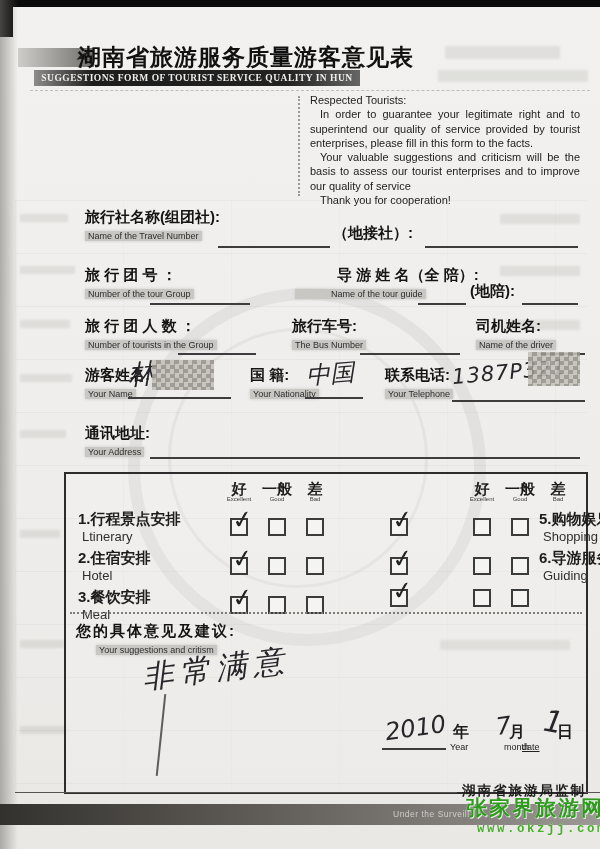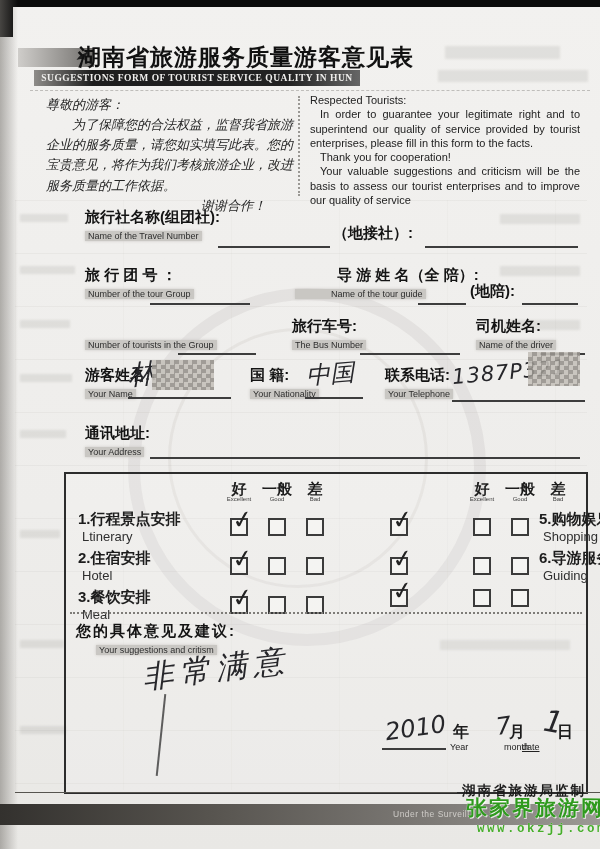--- a/index.html
+++ b/index.html
@@ -108,11 +108,6 @@
     <div class="abs title">湖南省旅游服务质量游客意见表</div>
     <div class="abs headrule"></div>
 
-    <div class="abs introCN">
-      <div>尊敬的游客：</div>
-      <p class="body">为了保障您的合法权益，监督我省旅游企业的服务质量，请您如实填写此表。您的宝贵意见，将作为我们考核旅游企业，改进服务质量的工作依据。</p>
-      <div class="close">谢谢合作！</div>
-    </div>
     <div class="abs introDiv"></div>
     <div class="abs introEN">
       <p class="s">Respected Tourists:</p>

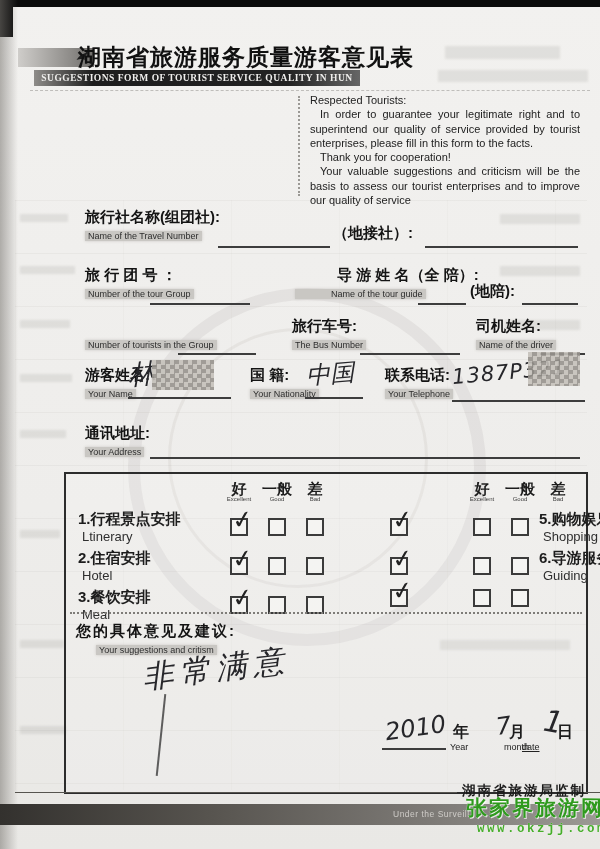--- a/index.html
+++ b/index.html
@@ -112,8 +112,8 @@
     <div class="abs introEN">
       <p class="s">Respected Tourists:</p>
       <p>In order to guarantee your legitimate right and to superintend our quality of service provided by tourist enterprises, please fill in this form to the facts.</p>
+      <p>Your valuable suggestions and criticism will be the basis to assess our tourist enterprises and to improve our quality of service</p>
       <p>Thank you for cooperation!</p>
-      <p>Your valuable suggestions and criticism will be the basis to assess our tourist enterprises and to improve our quality of service</p>
     </div>
 
     <div class="abs cnl" style="left:85px;top:208px;">旅行社名称(组团社):</div>

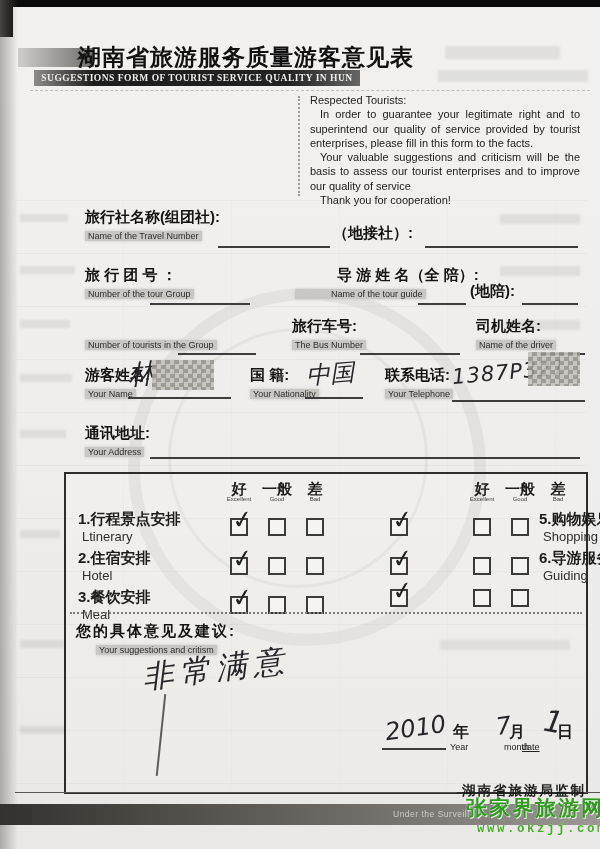--- a/index.html
+++ b/index.html
@@ -131,6 +131,7 @@
     <div class="abs cnl" style="left:470px;top:282px;">(地陪):</div>
     <div class="abs uline" style="left:522px;top:302px;width:56px;"></div>
 
+    <div class="abs cnl" style="left:85px;top:317px;">旅 行 团 人 数 ：</div>
     <div class="abs enl" style="left:85px;top:340px;">Number of tourists in the Group</div>
     <div class="abs uline" style="left:178px;top:352px;width:78px;"></div>
     <div class="abs cnl" style="left:292px;top:317px;">旅行车号:</div>

